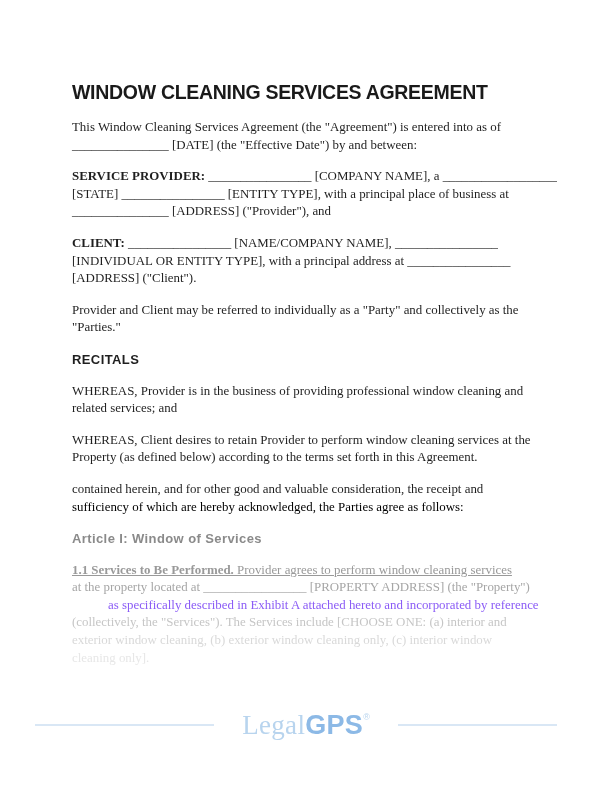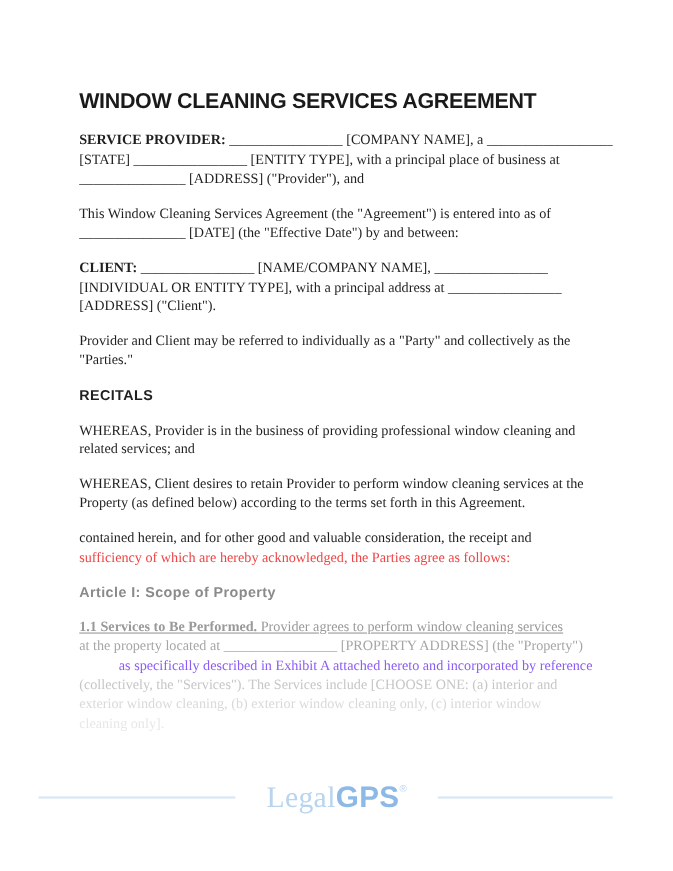--- a/index.html
+++ b/index.html
@@ -85,13 +85,13 @@
   <div class="content" id="doc-content">
       <h1 class="doc-title">WINDOW CLEANING SERVICES AGREEMENT</h1>
       <p class="para">
+        <span class="line"><span class="seg">This Window Cleaning Services Agreement (the "Agreement") is entered into as of</span></span>
+        <span class="line"><span class="seg">_______________ [DATE] (the "Effective Date") by and between:</span></span>
+      </p>
+      <p class="para">
         <span class="line"><span class="seg-bold">SERVICE PROVIDER: </span><span class="seg">________________ [COMPANY NAME], a __________________</span></span>
         <span class="line"><span class="seg">[STATE] ________________ [ENTITY TYPE], with a principal place of business at</span></span>
         <span class="line"><span class="seg">_______________ [ADDRESS] ("Provider"), and</span></span>
-      </p>
-      <p class="para">
-        <span class="line"><span class="seg">This Window Cleaning Services Agreement (the "Agreement") is entered into as of</span></span>
-        <span class="line"><span class="seg">_______________ [DATE] (the "Effective Date") by and between:</span></span>
       </p>
       <p class="para">
         <span class="line"><span class="seg-bold">CLIENT: </span><span class="seg">________________ [NAME/COMPANY NAME], ________________</span></span>

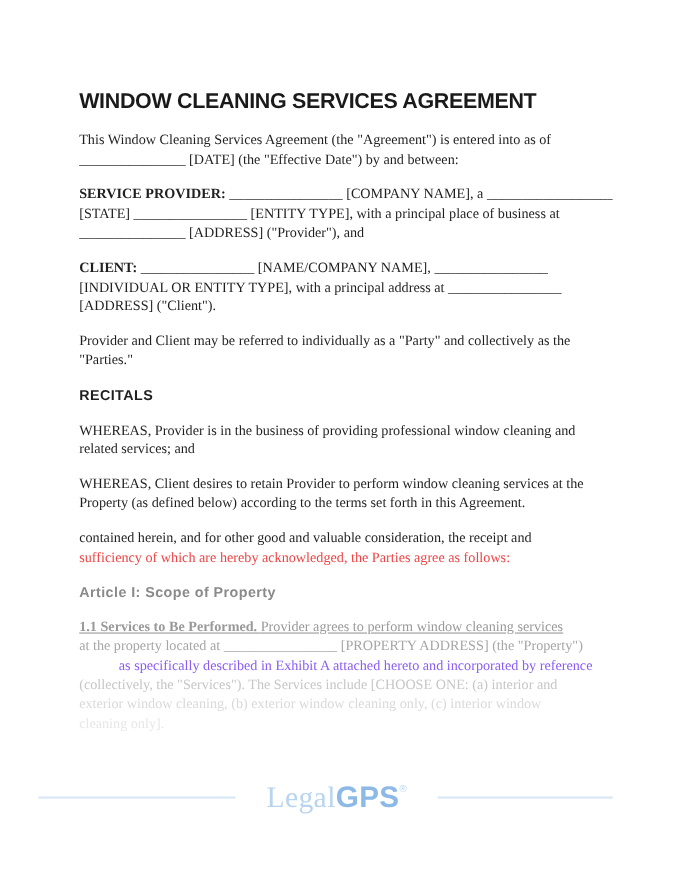--- a/index.html
+++ b/index.html
@@ -113,7 +113,7 @@
       </p>
       <p class="para">
         <span class="line"><span class="seg">contained herein, and for other good and valuable consideration, the receipt and</span></span>
-        <span class="line" style="color: #ef4444; font-family: Liberation Serif, serif;"><span class="seg">sufficiency of which are hereby acknowledged, the Parties agree as follows:</span></span>
+        <span class="line" style="color: #000000; font-family: Liberation Serif, serif;"><span class="seg">sufficiency of which are hereby acknowledged, the Parties agree as follows:</span></span>
       </p>
       <h2 class="section-heading" style="color: rgb(138, 138, 138);">Article I: Scope of Property</h2>
       <p class="para">

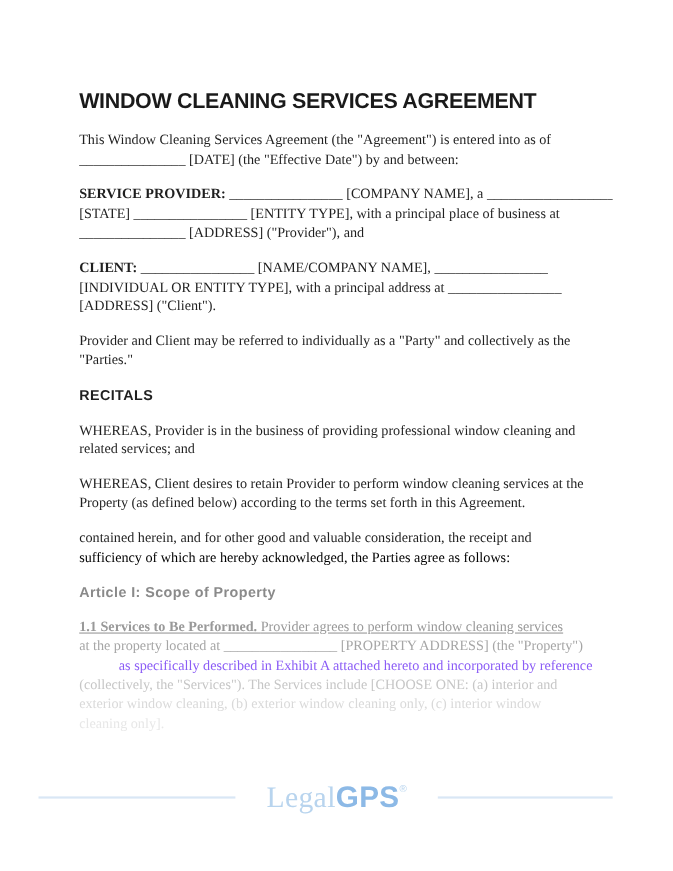--- a/index.html
+++ b/index.html
@@ -115,7 +115,7 @@
         <span class="line"><span class="seg">contained herein, and for other good and valuable consideration, the receipt and</span></span>
         <span class="line" style="color: #000000; font-family: Liberation Serif, serif;"><span class="seg">sufficiency of which are hereby acknowledged, the Parties agree as follows:</span></span>
       </p>
-      <h2 class="section-heading" style="color: rgb(138, 138, 138);">Article I: Scope of Property</h2>
+      <h2 class="section-heading" style="color: rgb(138, 138, 138);">Article I: Window of Services</h2>
       <p class="para">
         <span class="line" style="color: rgb(153, 153, 153); text-decoration: underline;"><span class="seg-bold">1.1 Services to Be Performed. </span><span class="seg">Provider agrees to perform window cleaning services</span></span>
         <span class="line" style="color: rgb(166, 166, 166);"><span class="seg">at the property located at ________________ [PROPERTY ADDRESS] (the "Property")</span></span>

